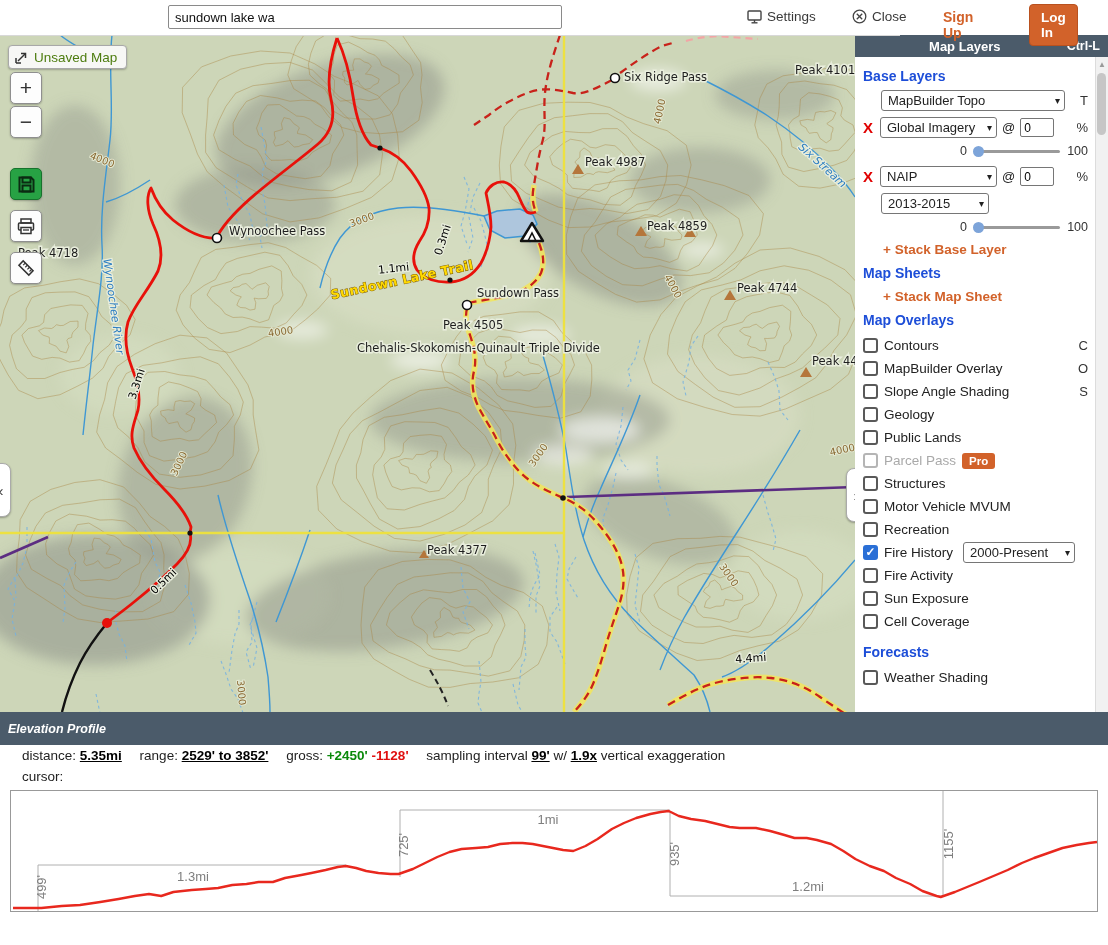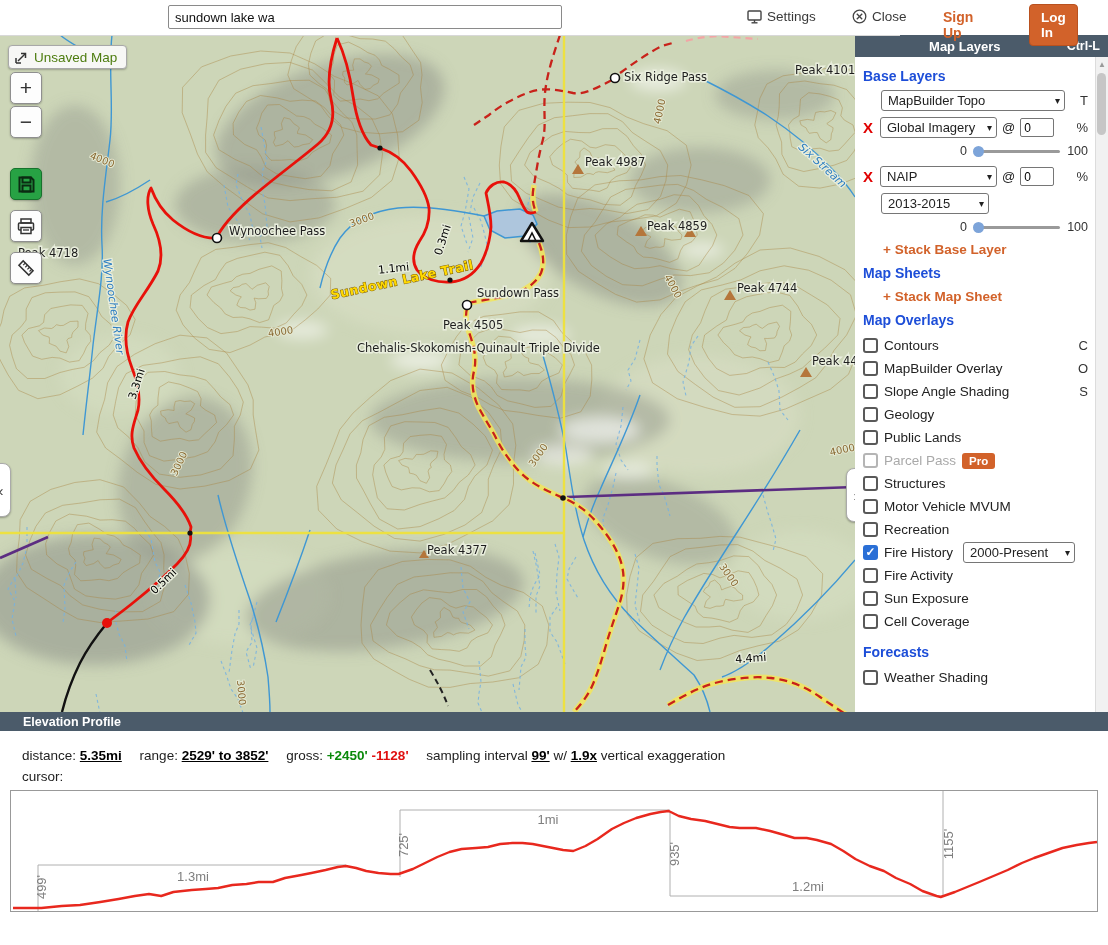--- a/index.html
+++ b/index.html
@@ -63,7 +63,7 @@
   .pro-badge{background:#d2622a;color:#fff;font-size:11.5px;font-weight:bold;padding:2px 7px;border-radius:3px;}
   
   .profile{position:absolute;left:0;top:712px;width:1108px;height:233px;background:#fff;z-index:25;}
-  .pf-header{height:19px;background:#4b5b6a;color:#fff;font-weight:bold;font-size:12.5px;display:flex;align-items:center;padding-left:23px;}
+  .pf-header{height:33px;background:#4b5b6a;color:#fff;font-weight:bold;font-size:12.5px;display:flex;align-items:center;padding-left:8px;font-style:italic;}
   .pf-stats{position:absolute;left:22px;top:36px;font-size:13.5px;color:#222;white-space:nowrap;}
   .pf-stats b{color:#000;text-decoration:underline;}
   .g-up{color:#0b8a0b;font-weight:bold;}

